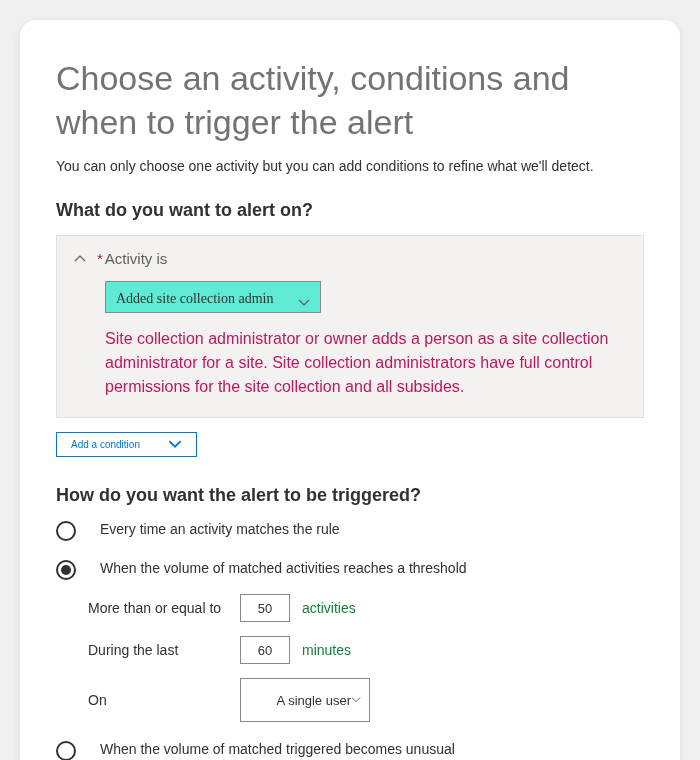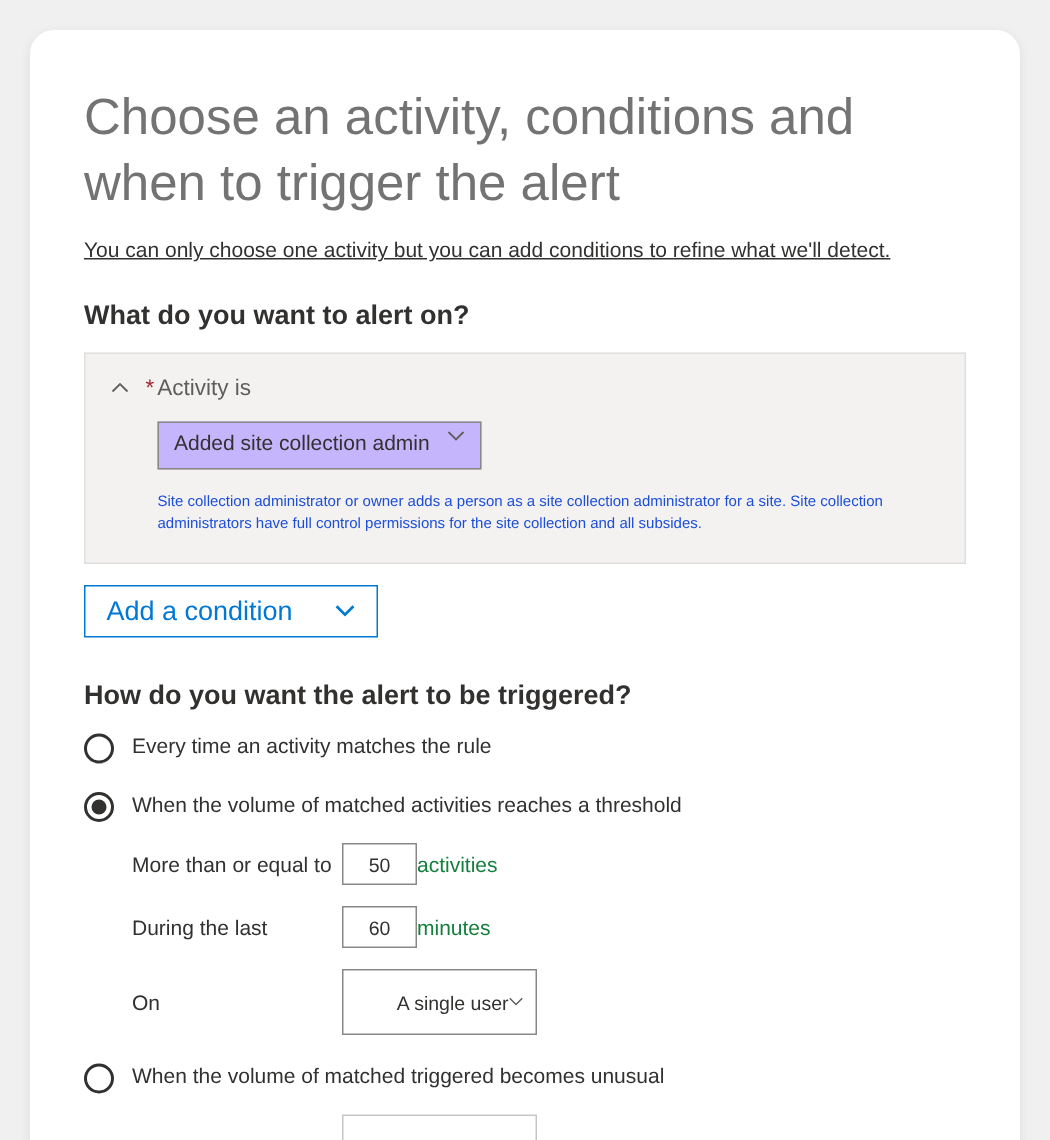--- a/index.html
+++ b/index.html
@@ -30,7 +30,6 @@
       font-size: 14px;
       color: #323130;
       margin-bottom: 26px;
-      text-decoration: underline;
     }
     .section-heading {
       font-size: 18px;

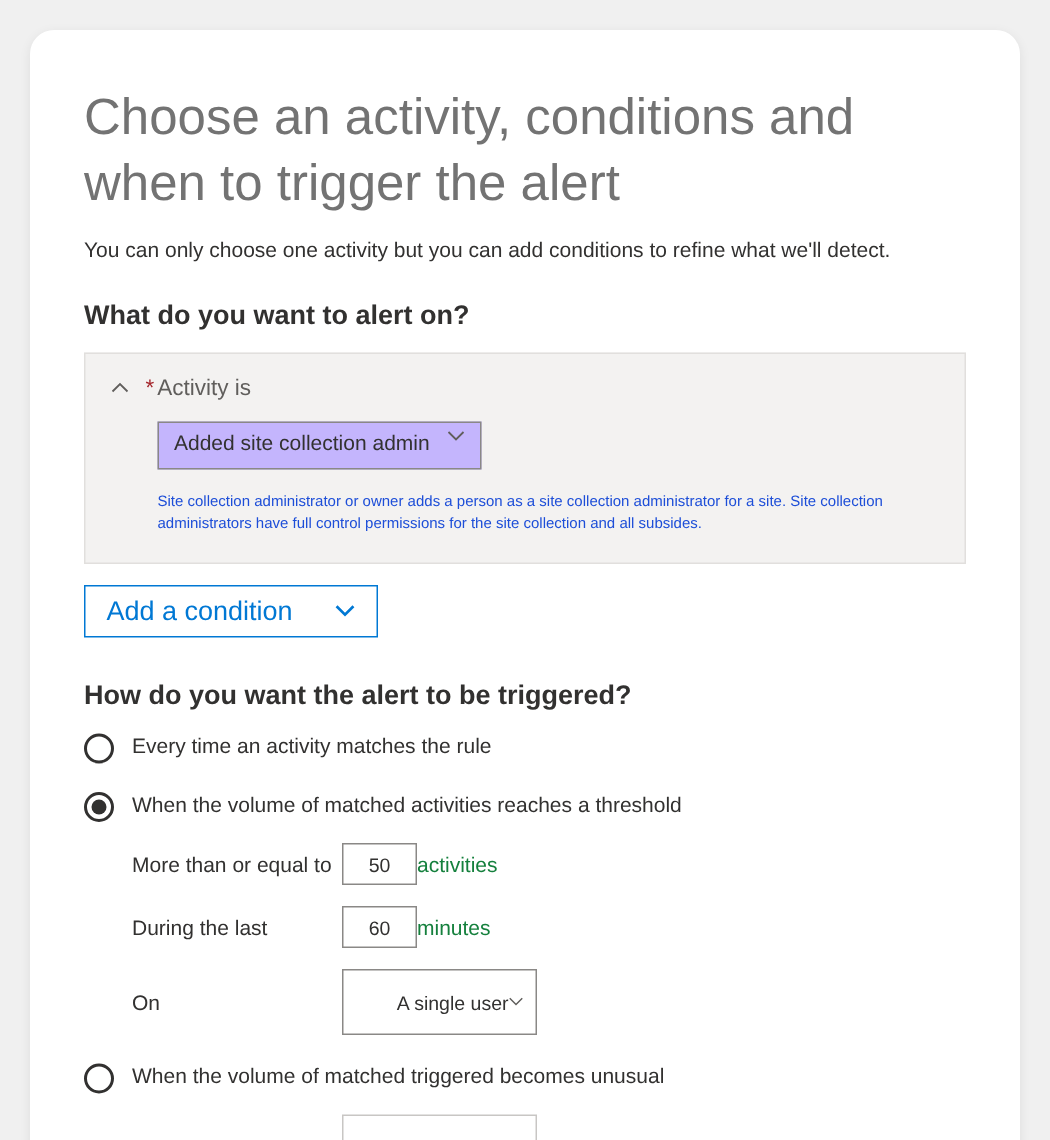--- a/index.html
+++ b/index.html
@@ -71,9 +71,9 @@
     }
     .dropdown {
       display: inline-flex;
-      align-items: flex-start;
+      align-items: flex-end;
       justify-content: space-between;
-      background: #c4b5fd;
+      background: #5eead4;
       border: 1px solid #8a8886;
       padding: 5px 10px;
       min-width: 216px;
@@ -81,6 +81,7 @@
       cursor: pointer;
       font-size: 14px;
       color: #323130;
+      font-family: Liberation Serif, serif;
     }
     .dropdown .chevron-down {
       margin-left: 10px;

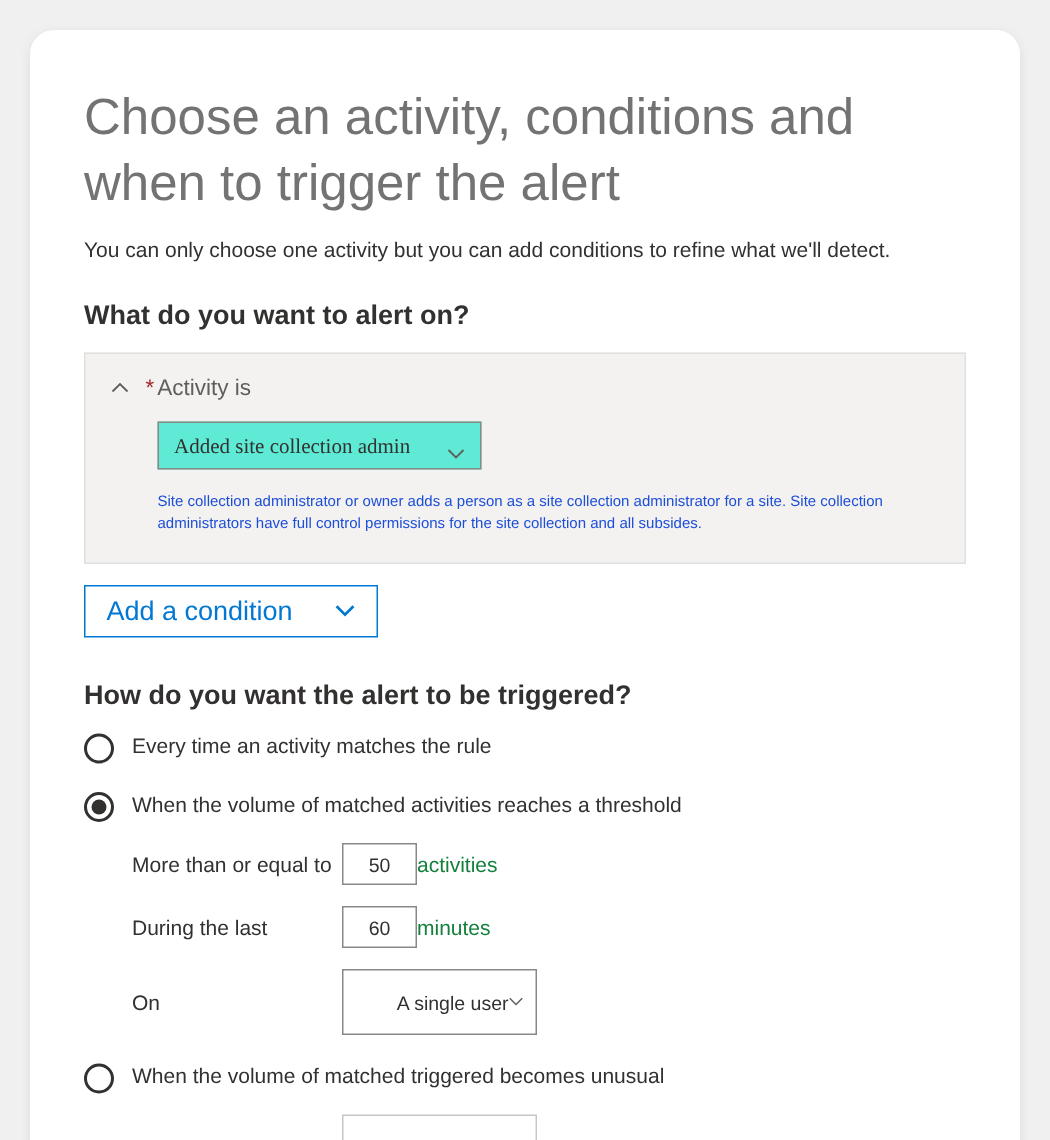--- a/index.html
+++ b/index.html
@@ -88,8 +88,8 @@
     }
     .activity-desc {
       margin-top: 14px;
-      font-size: 10px;
-      color: #1d4ed8;
+      font-size: 16px;
+      color: #be185d;
       line-height: 1.5;
       max-width: 510px;
     }

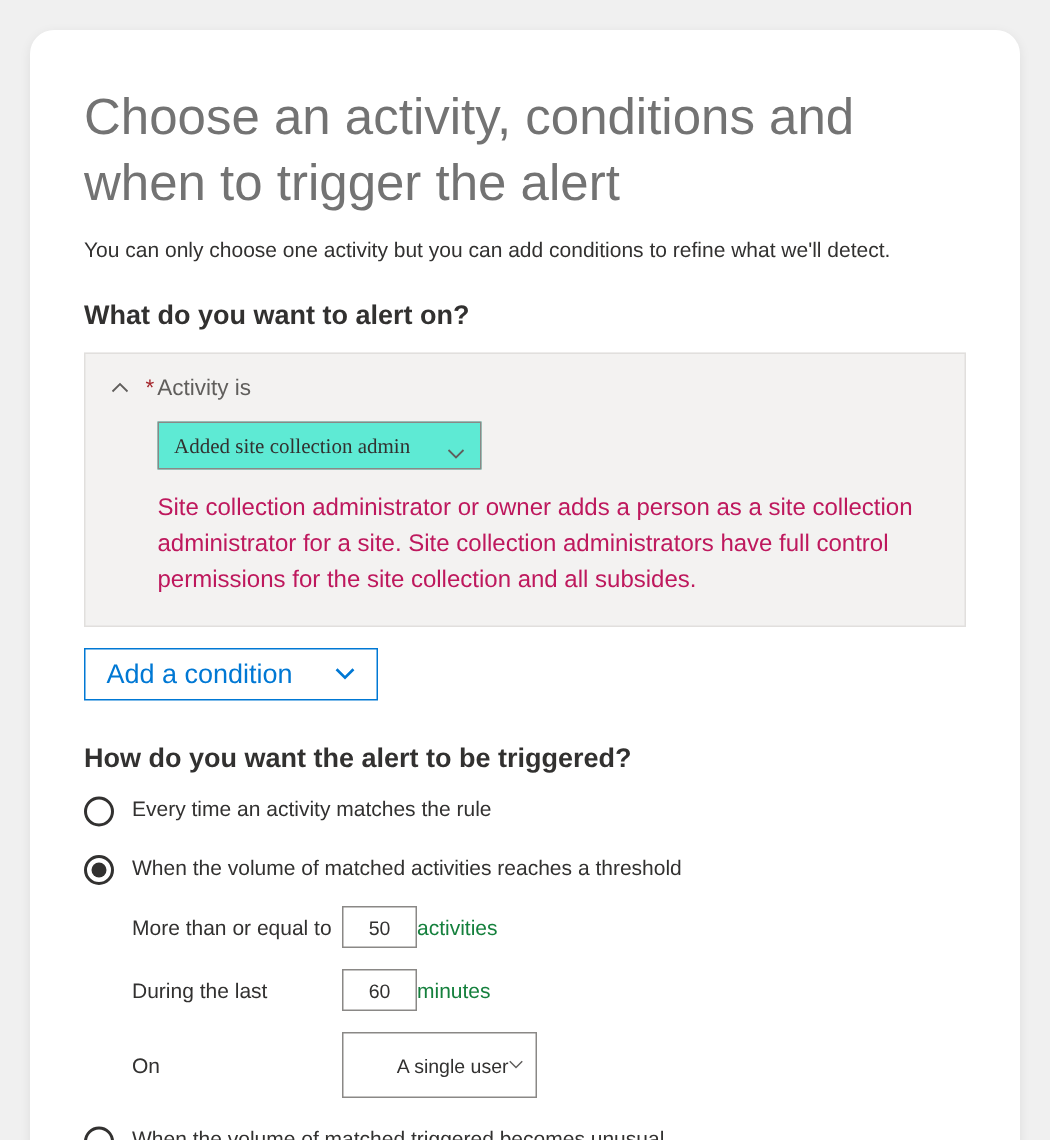--- a/index.html
+++ b/index.html
@@ -101,7 +101,7 @@
       background: #fff;
       color: #0078d4;
       padding: 6px 14px;
-      font-size: 18px;
+      font-size: 10px;
       cursor: pointer;
       margin-bottom: 28px;
     }

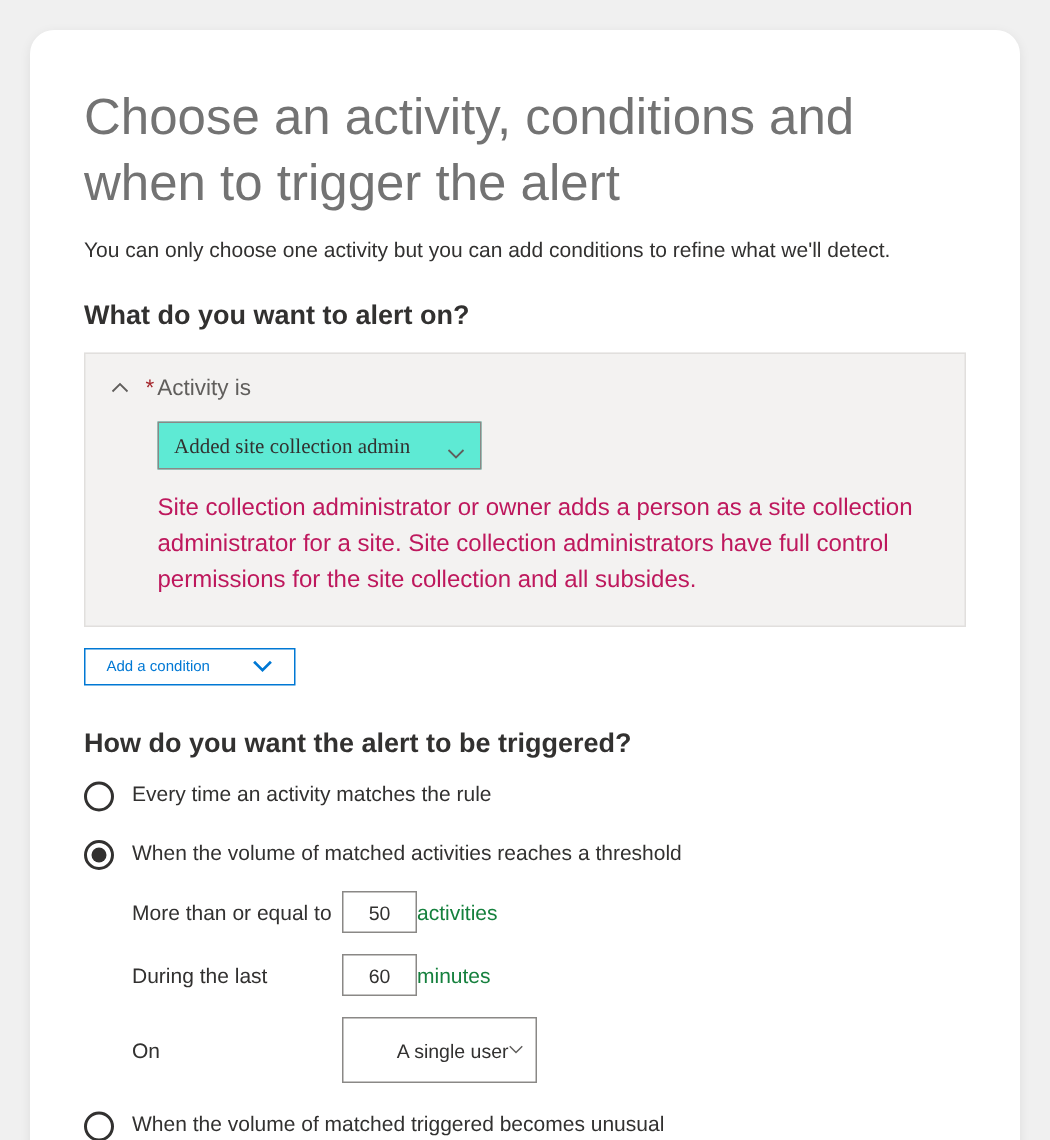--- a/index.html
+++ b/index.html
@@ -113,7 +113,7 @@
     .radio-row {
       display: flex;
       align-items: flex-start;
-      gap: 12px;
+      gap: 24px;
       cursor: pointer;
     }
     .radio-circle {

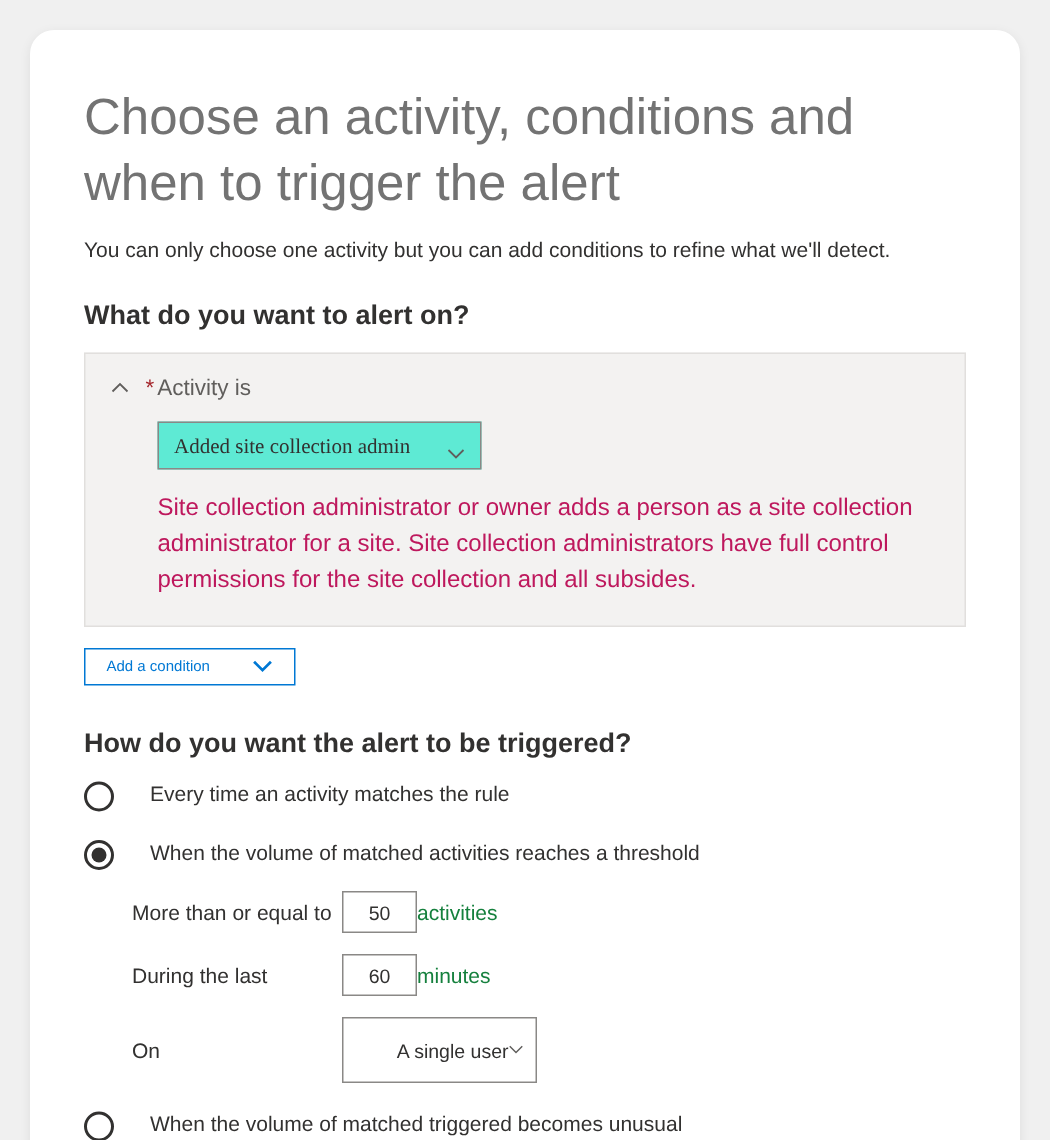--- a/index.html
+++ b/index.html
@@ -149,7 +149,7 @@
     .field-row {
       display: flex;
       align-items: center;
-      gap: 0;
+      gap: 12px;
     }
     .field-label {
       width: 140px;

